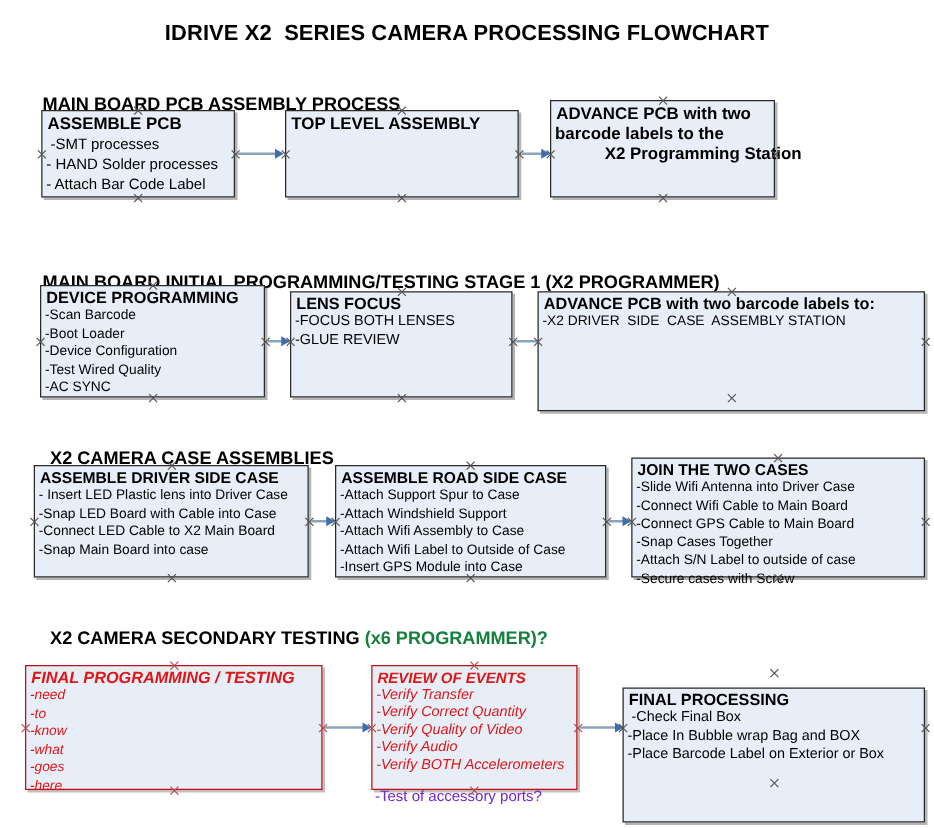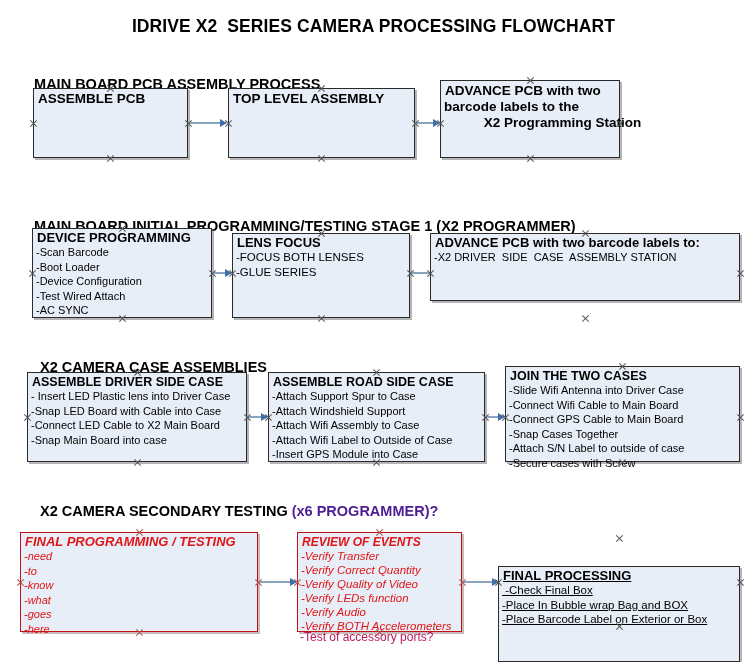--- a/index.html
+++ b/index.html
@@ -134,6 +134,11 @@
 
 <div class="fbox t13" style="left:33px; top:88px; width:155px; height:70px;">
   <div class="btitle">ASSEMBLE PCB</div>
+  <div class="blines">
+    <div class="bline"> -SMT processes</div>
+    <div class="bline">- HAND Solder processes</div>
+    <div class="bline">- Attach Bar Code Label</div>
+  </div>
 </div>
 <div class="handle" style="left:110px; top:88px;"></div>
 <div class="handle" style="left:110px; top:158px;"></div>

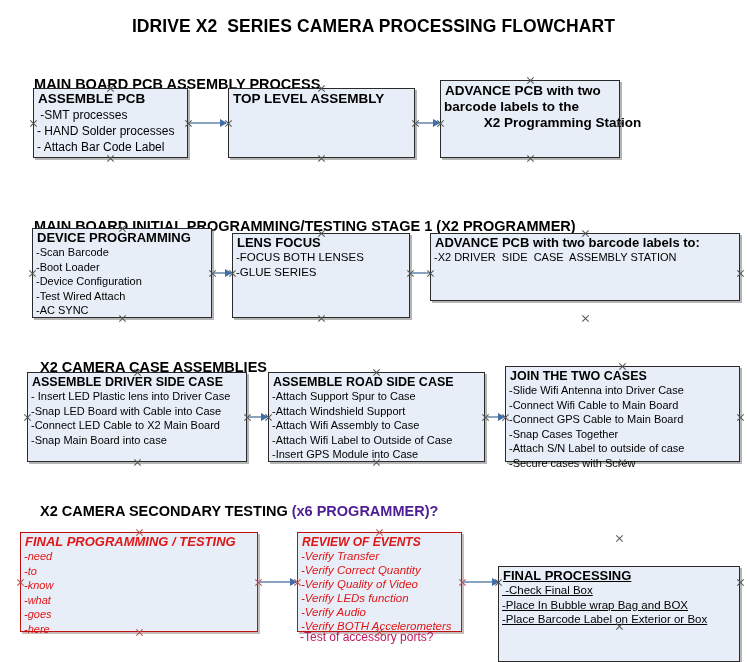--- a/index.html
+++ b/index.html
@@ -204,7 +204,7 @@
 
 <div class="conn" style="left:412px; top:272px; width:26px;"></div>
 
-<div class="fbox" style="left:430px; top:233px; width:310px; height:68px;">
+<div class="fbox" style="left:430px; top:233px; width:310px; height:96px;">
   <div class="btitle" style="font-size:13px;">ADVANCE PCB with two barcode labels to:</div>
   <div class="blines">
     <div class="bline">-X2 DRIVER  SIDE  CASE  ASSEMBLY STATION</div>

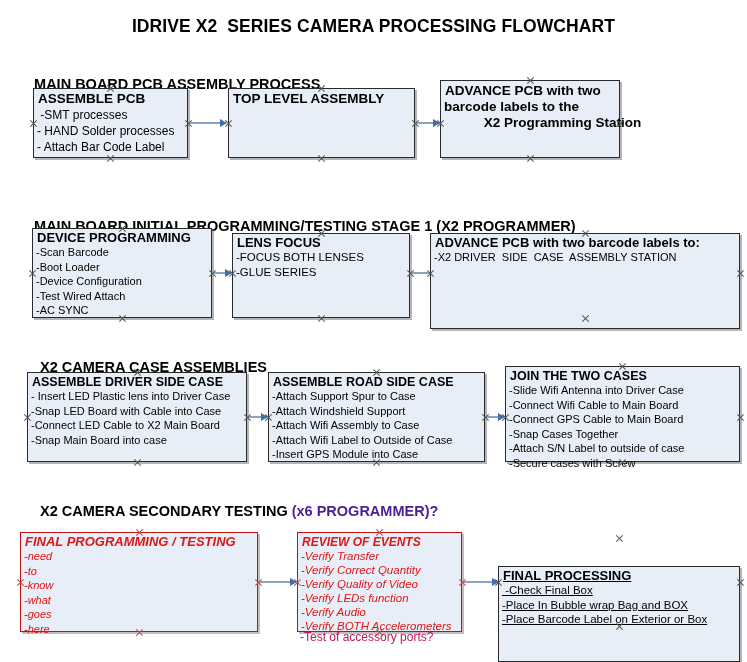--- a/index.html
+++ b/index.html
@@ -194,7 +194,7 @@
   <div class="btitle" style="font-size:13px;">LENS FOCUS</div>
   <div class="blines">
     <div class="bline" style="font-size:11.5px;">-FOCUS BOTH LENSES</div>
-    <div class="bline" style="font-size:11.5px;">-GLUE SERIES</div>
+    <div class="bline" style="font-size:11.5px;">-GLUE REVIEW</div>
   </div>
 </div>
 <div class="handle" style="left:321px; top:233px;"></div>

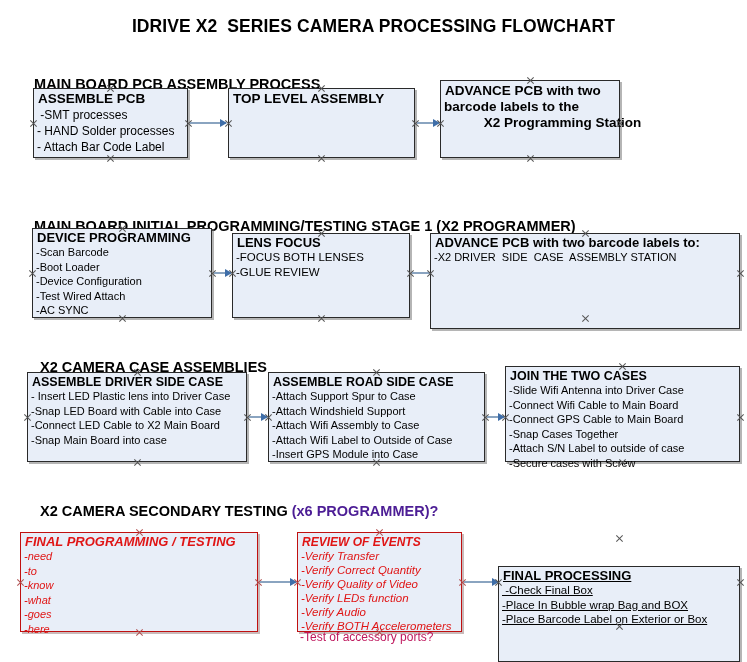--- a/index.html
+++ b/index.html
@@ -179,7 +179,7 @@
     <div class="bline">-Scan Barcode</div>
     <div class="bline">-Boot Loader</div>
     <div class="bline">-Device Configuration</div>
-    <div class="bline">-Test Wired Attach</div>
+    <div class="bline">-Test Wired Quality</div>
     <div class="bline">-AC SYNC</div>
   </div>
 </div>

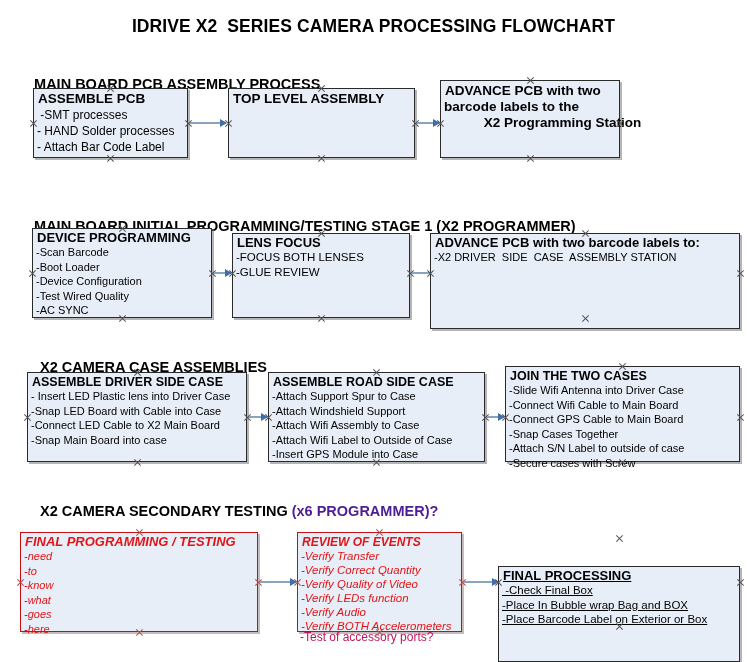--- a/index.html
+++ b/index.html
@@ -36,7 +36,7 @@
     white-space: pre;
   }
   .section-head .red {
-    color: #4c1d95;
+    color: #15803d;
   }
 
   

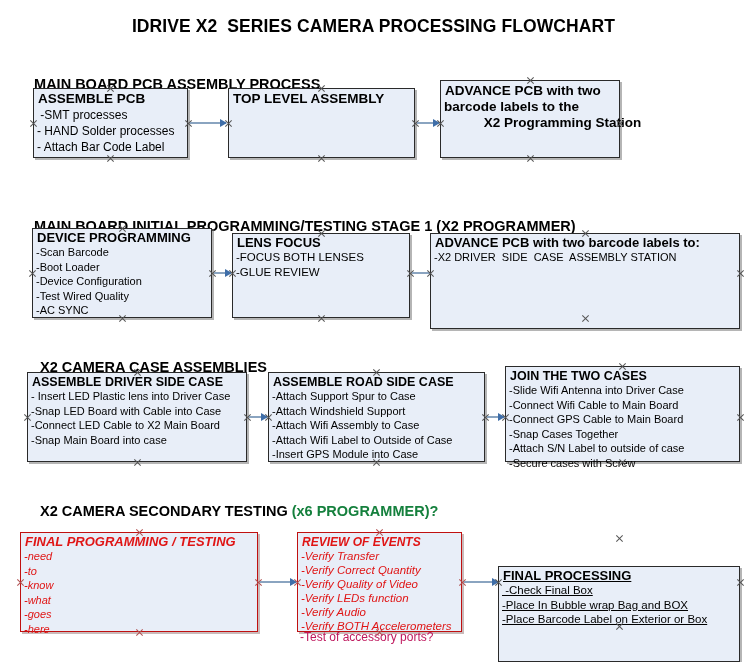--- a/index.html
+++ b/index.html
@@ -309,7 +309,7 @@
 
 <div class="conn" style="left:464px; top:581px; width:34px;"></div>
 
-<div class="fbox" style="left:498px; top:566px; width:242px; height:96px;text-decoration:underline;">
+<div class="fbox" style="left:498px; top:550px; width:242px; height:108px;">
   <div class="btitle" style="font-size:13px;">FINAL PROCESSING</div>
   <div class="blines">
     <div class="bline" style="font-size:11.5px;line-height:14.5px;"> -Check Final Box</div>

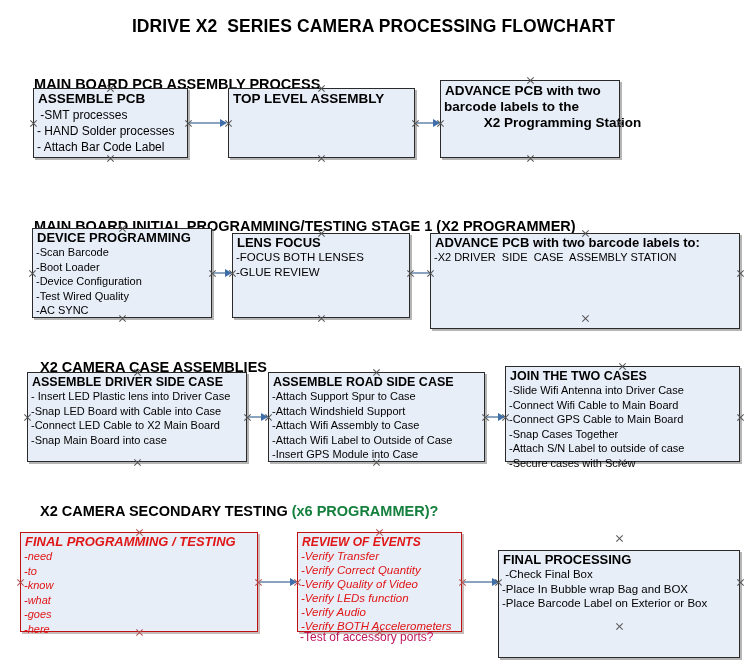--- a/index.html
+++ b/index.html
@@ -296,7 +296,6 @@
     <div class="bline" style="font-size:11.5px;line-height:14px;">-Verify Transfer</div>
     <div class="bline" style="font-size:11.5px;line-height:14px;">-Verify Correct Quantity</div>
     <div class="bline" style="font-size:11.5px;line-height:14px;">-Verify Quality of Video</div>
-    <div class="bline" style="font-size:11.5px;line-height:14px;">-Verify LEDs function</div>
     <div class="bline" style="font-size:11.5px;line-height:14px;">-Verify Audio</div>
     <div class="bline" style="font-size:11.5px;line-height:14px;">-Verify BOTH Accelerometers</div>
   </div>

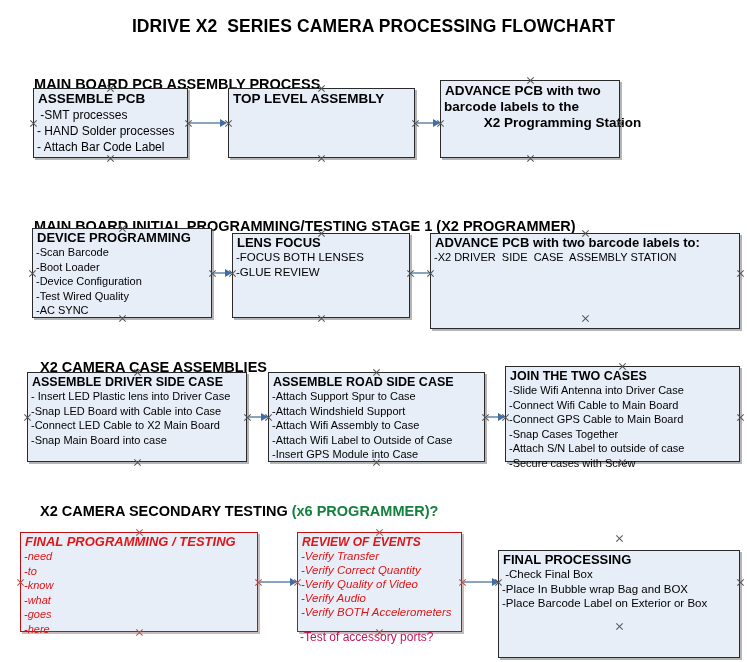--- a/index.html
+++ b/index.html
@@ -81,7 +81,7 @@
     font-size: 12px;
     line-height: 14px;
     white-space: pre;
-    color: #be185d;
+    color: #6d28d9;
   }
 
   

